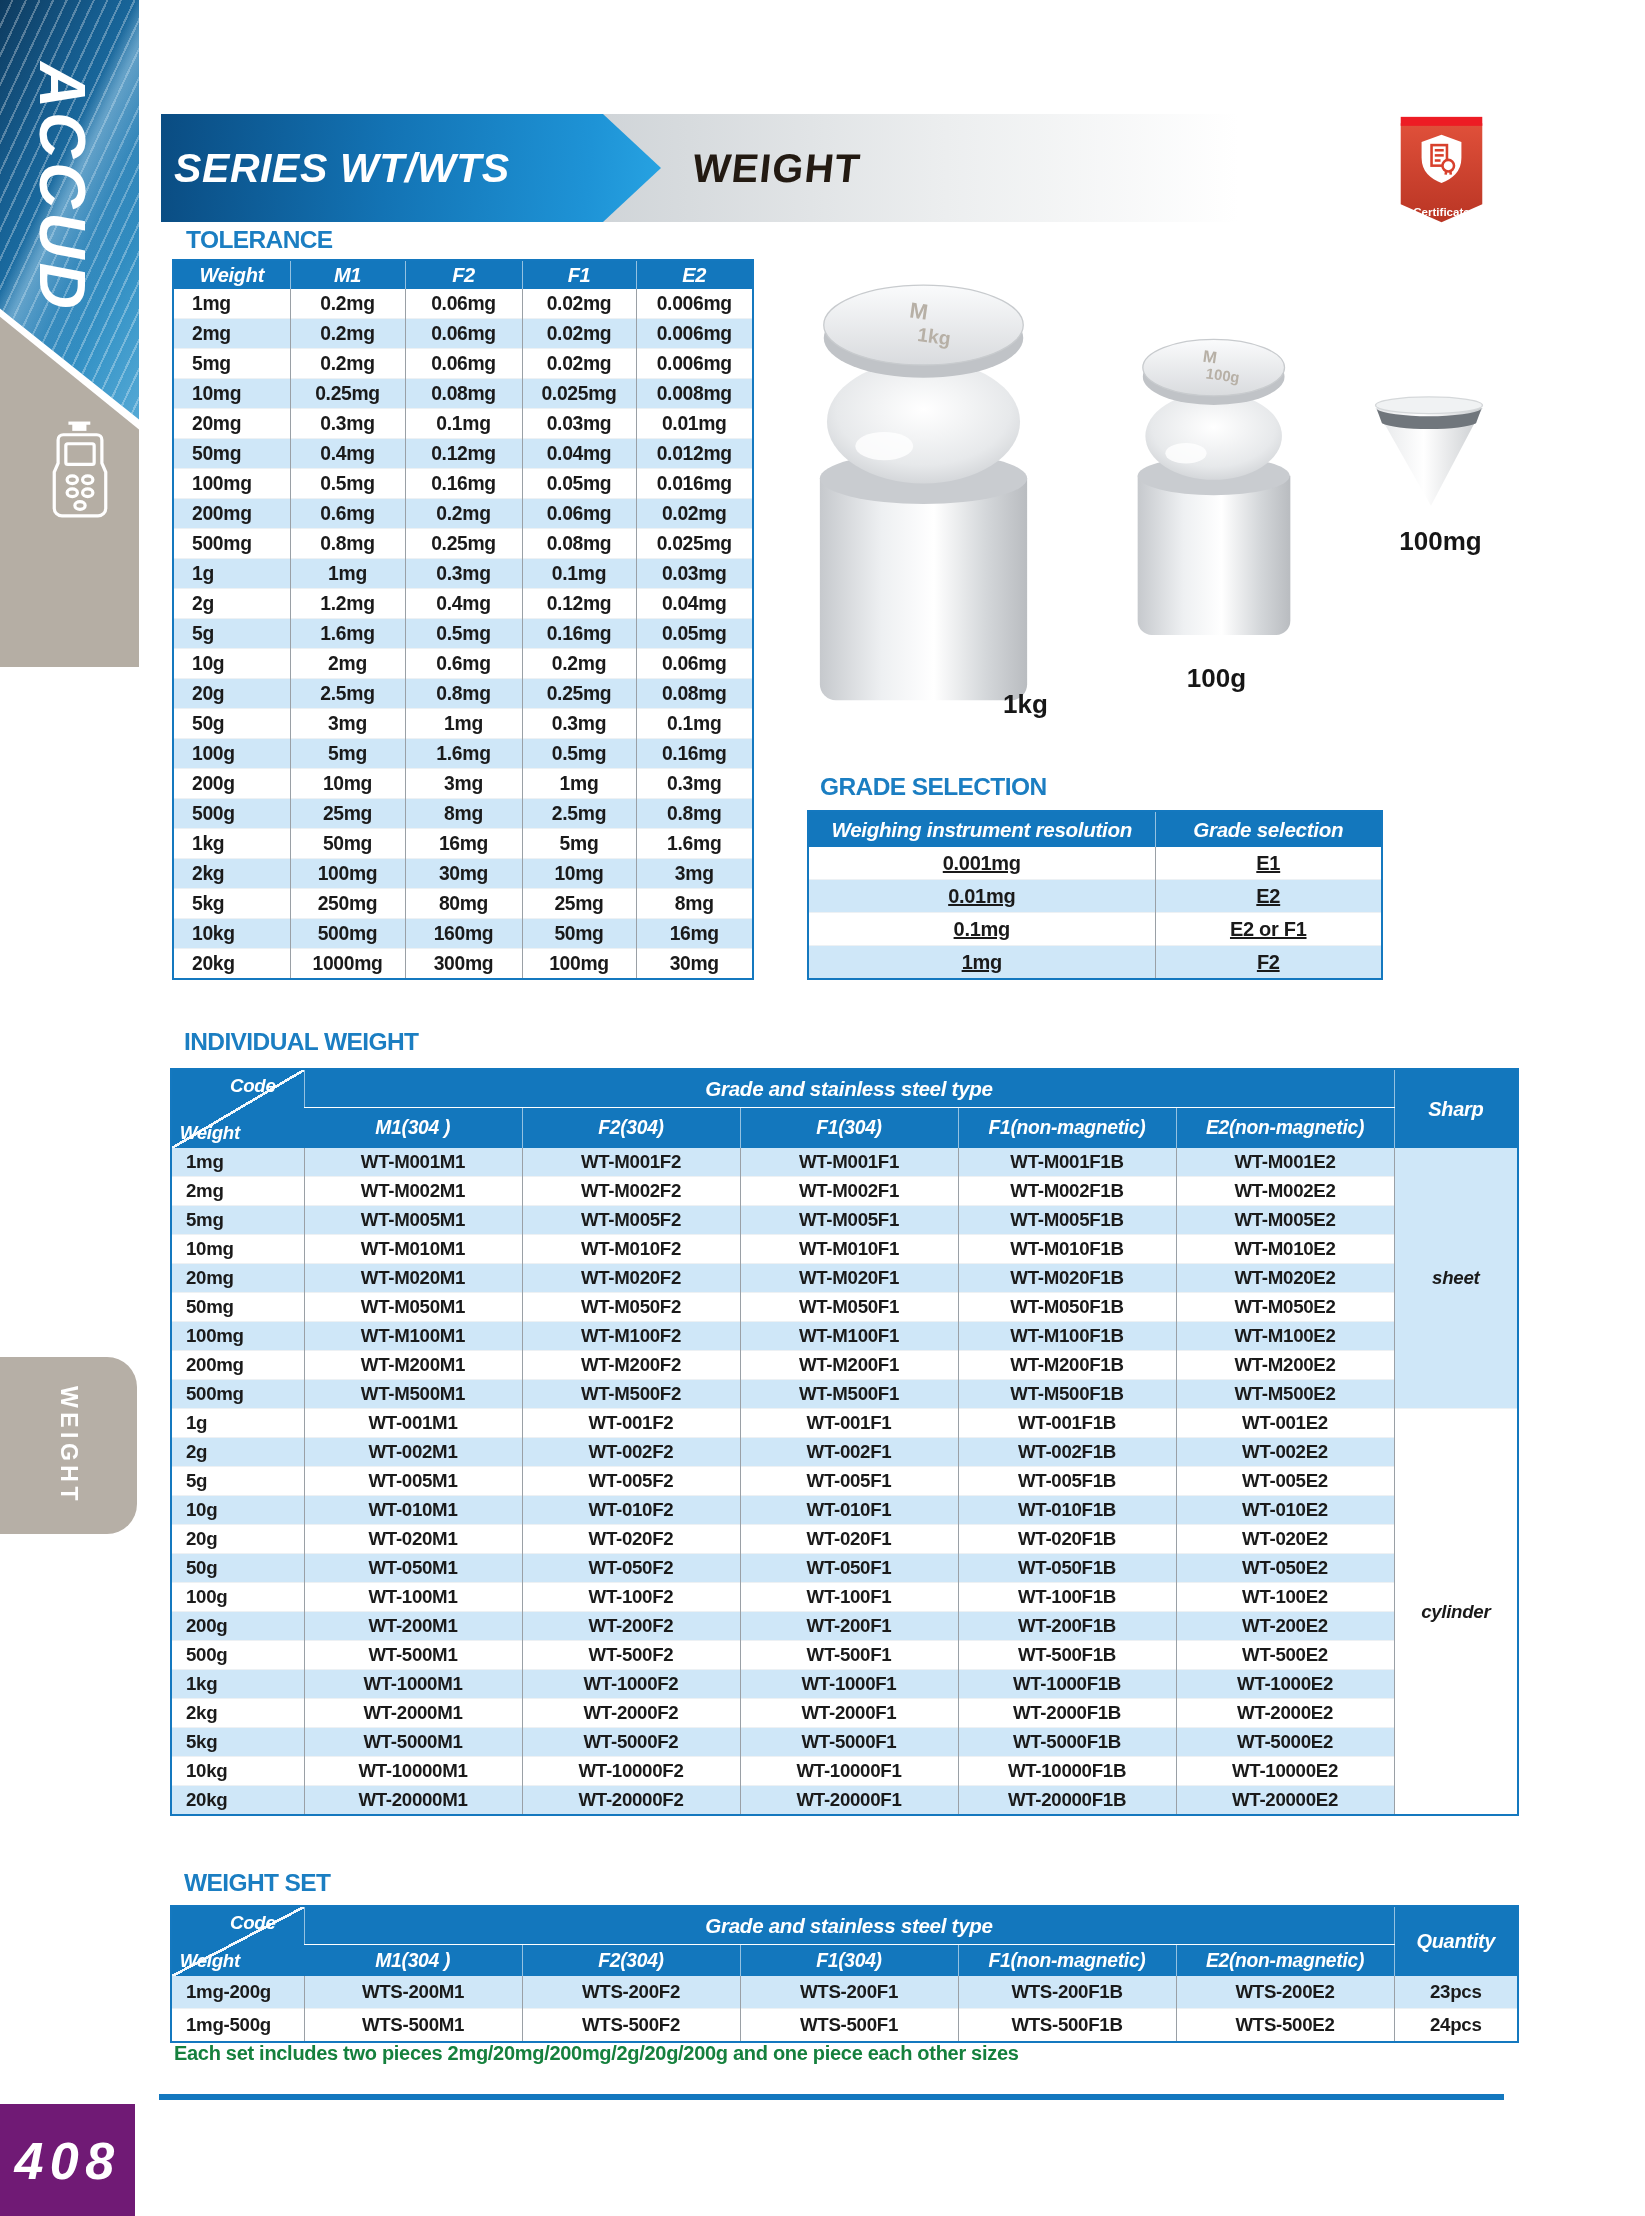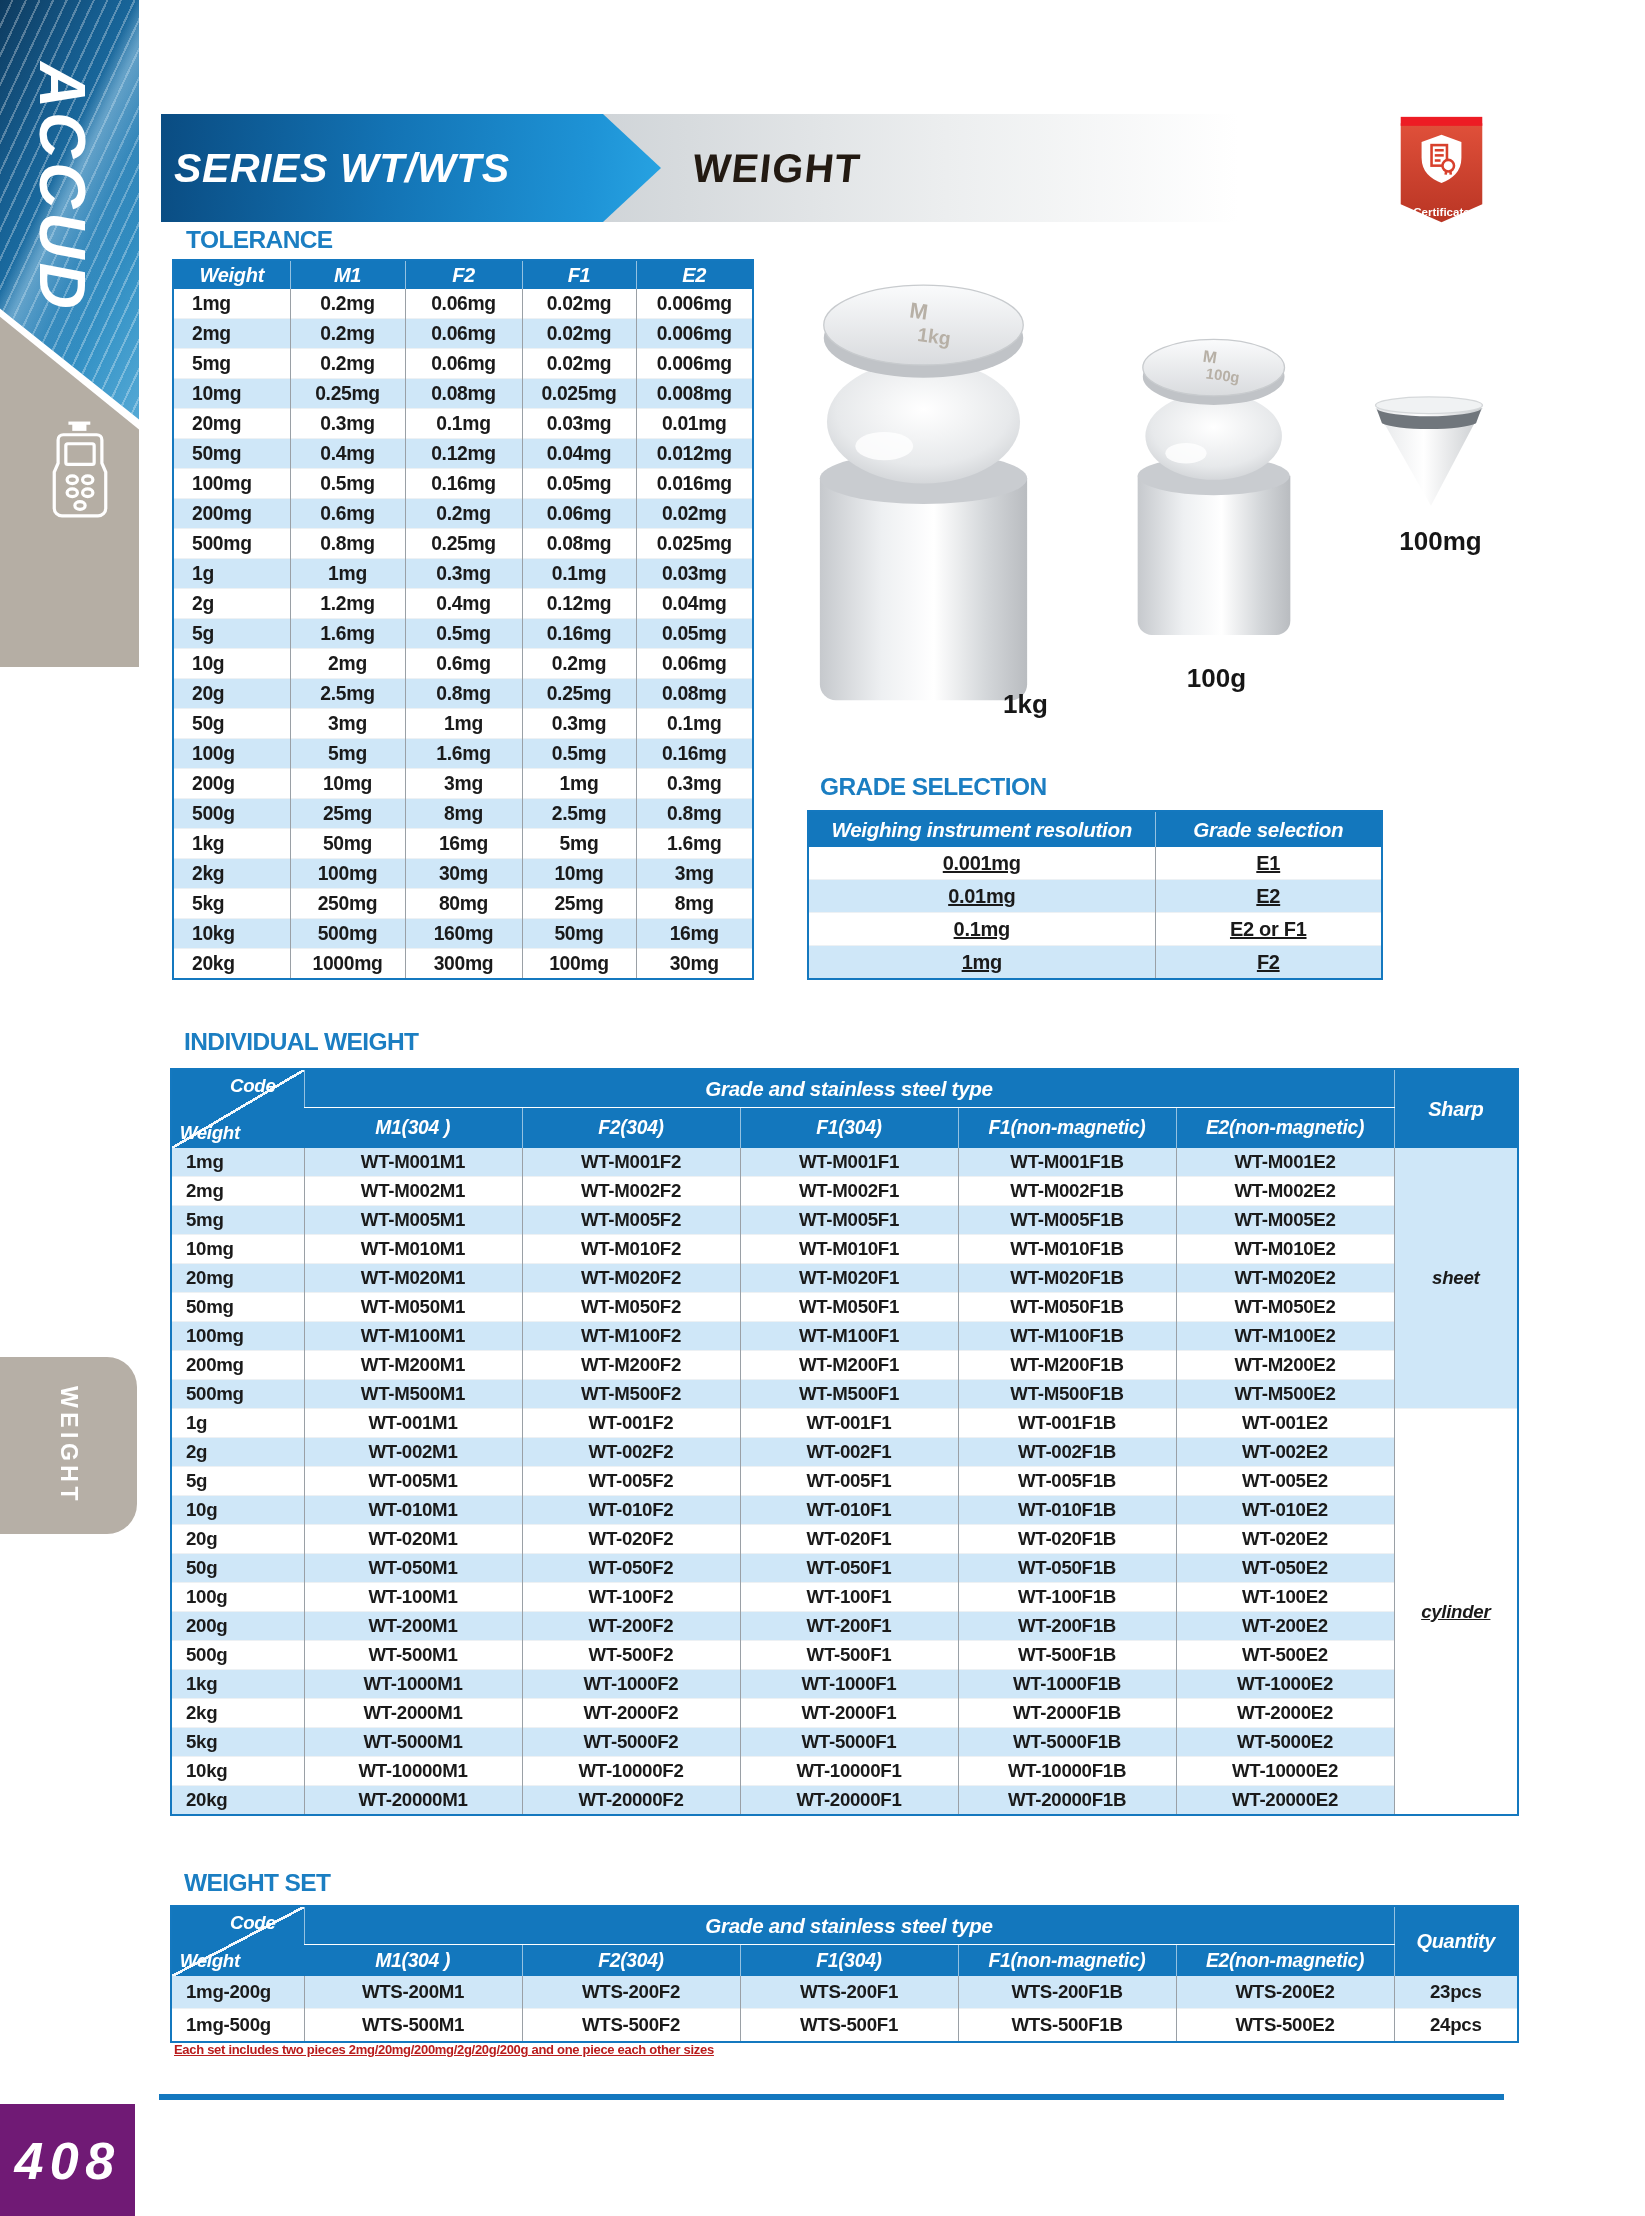--- a/index.html
+++ b/index.html
@@ -75,7 +75,7 @@
   #ws-tbl tbody tr:nth-child(odd) td{background:#cfe7f8;}
   td.shape-cell{font-style:italic;font-weight:700;text-align:center;}
   td.shape-sheet{background:#cfe7f8 !important;}
-  td.shape-cyl{background:#ffffff !important;text-decoration:underline;}
+  td.shape-cyl{background:#ffffff !important;}
   th.corner{position:relative;
     background:#1377bd linear-gradient(to bottom right,transparent calc(50% - 1.3px),
       rgba(255,255,255,.95) calc(50% - 1.3px),rgba(255,255,255,.95) calc(50% + 1.3px),transparent calc(50% + 1.3px));}

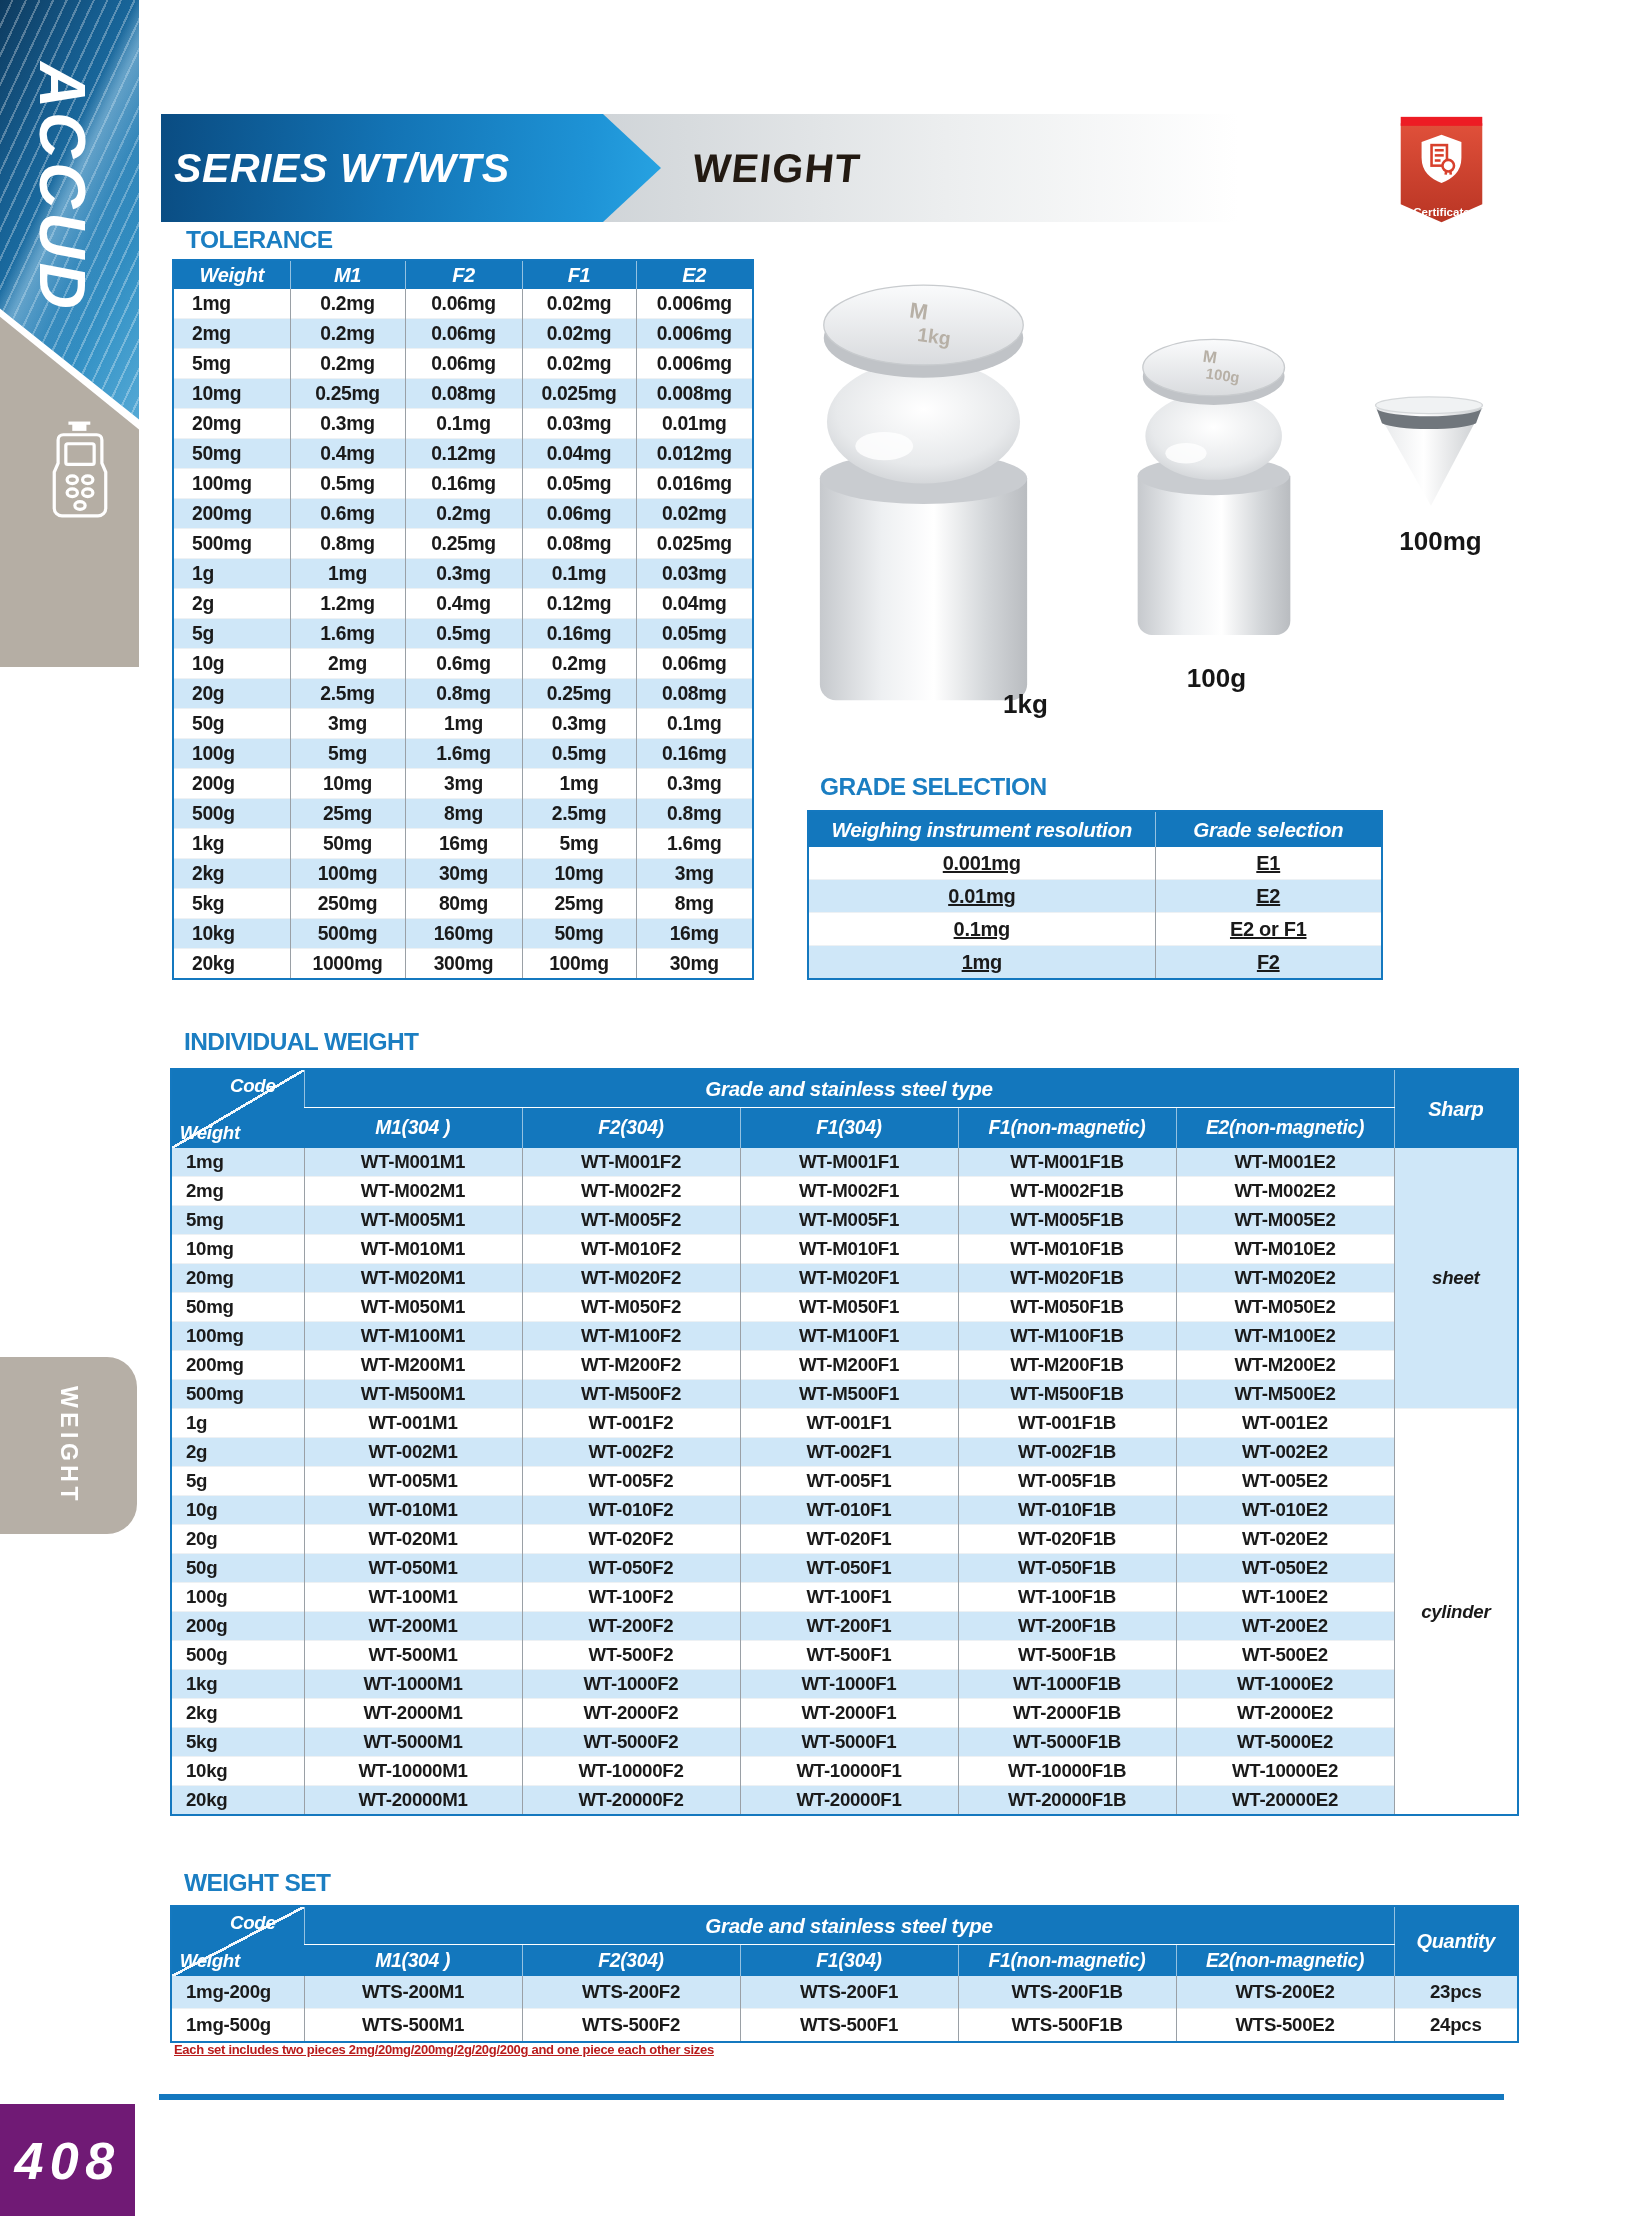--- a/index.html
+++ b/index.html
@@ -83,7 +83,7 @@
   th.corner .corner-bottom{position:absolute;bottom:3.9px;left:7.7px;font-size:18.7px;}
   #ws-tbl td{height:32px;}
 
-  .note{position:absolute;left:174px;top:2042px;font-size:13px;font-weight:700;letter-spacing:-0.3px;color:#b91c1c;text-decoration:underline;}
+  .note{position:absolute;left:174px;top:2042px;font-size:20px;font-weight:700;letter-spacing:-0.3px;color:#15803d;}
 
   .bottom-rule{position:absolute;left:159px;top:2094px;width:1345px;height:5.8px;background:#1478bf;}
 

